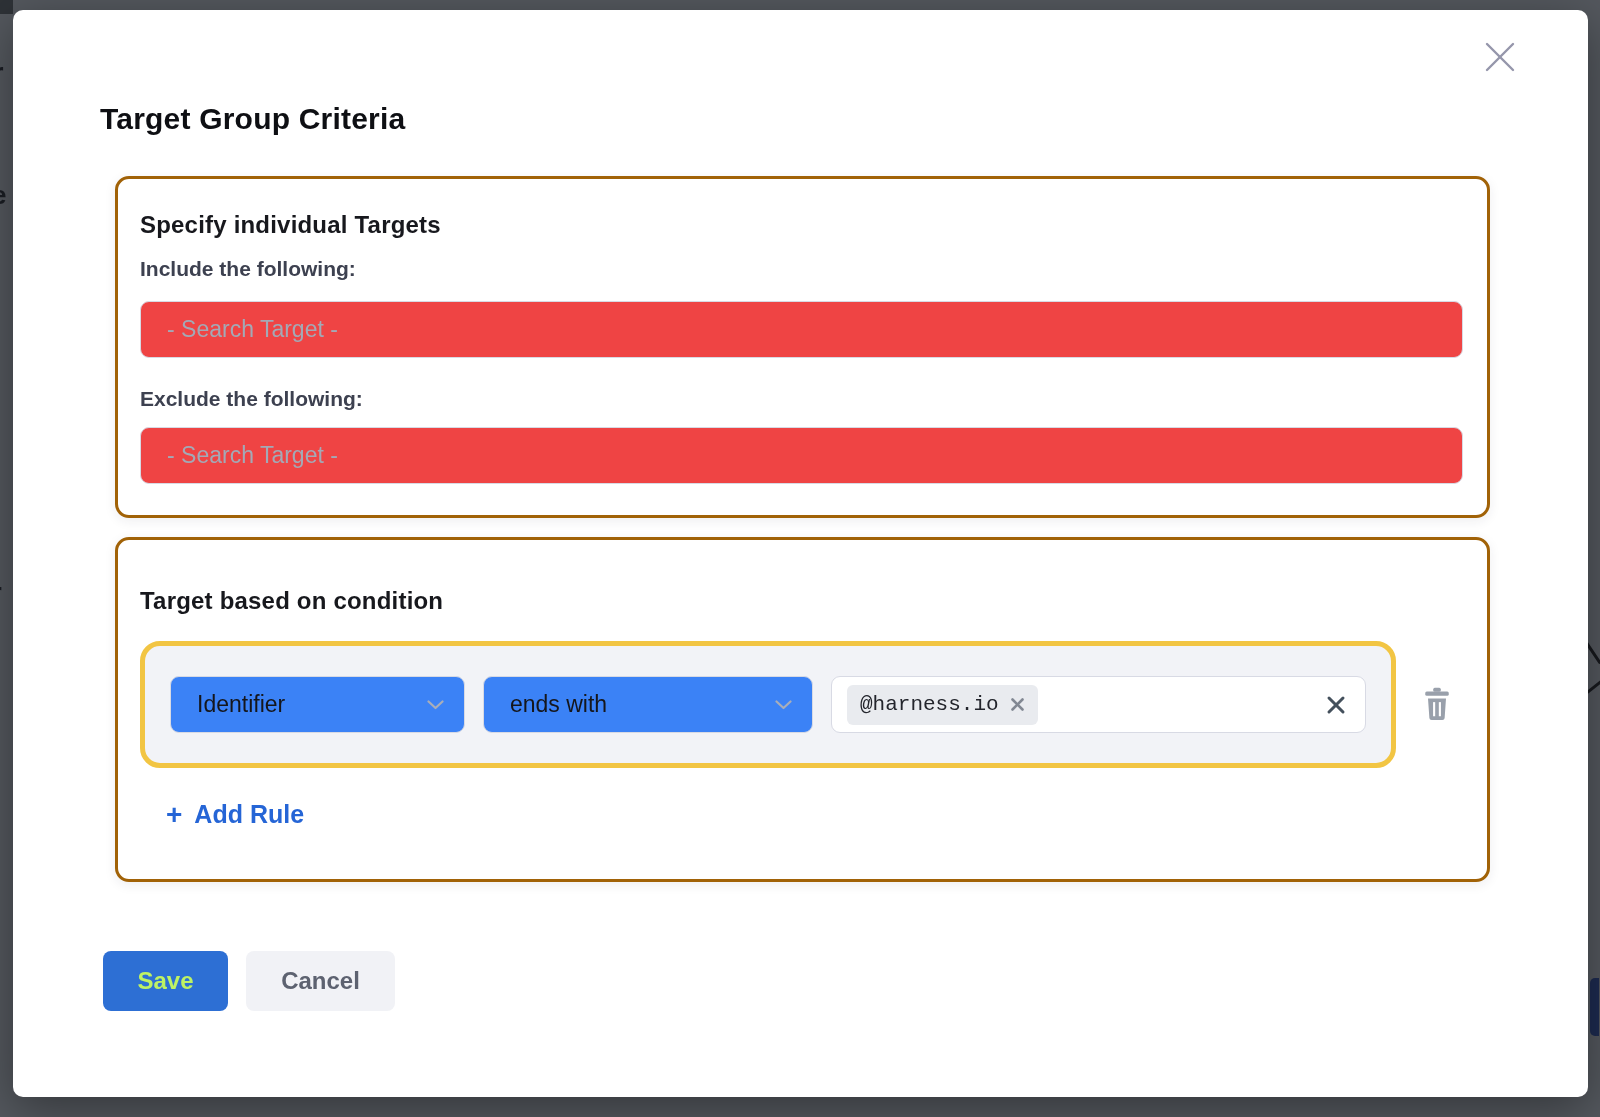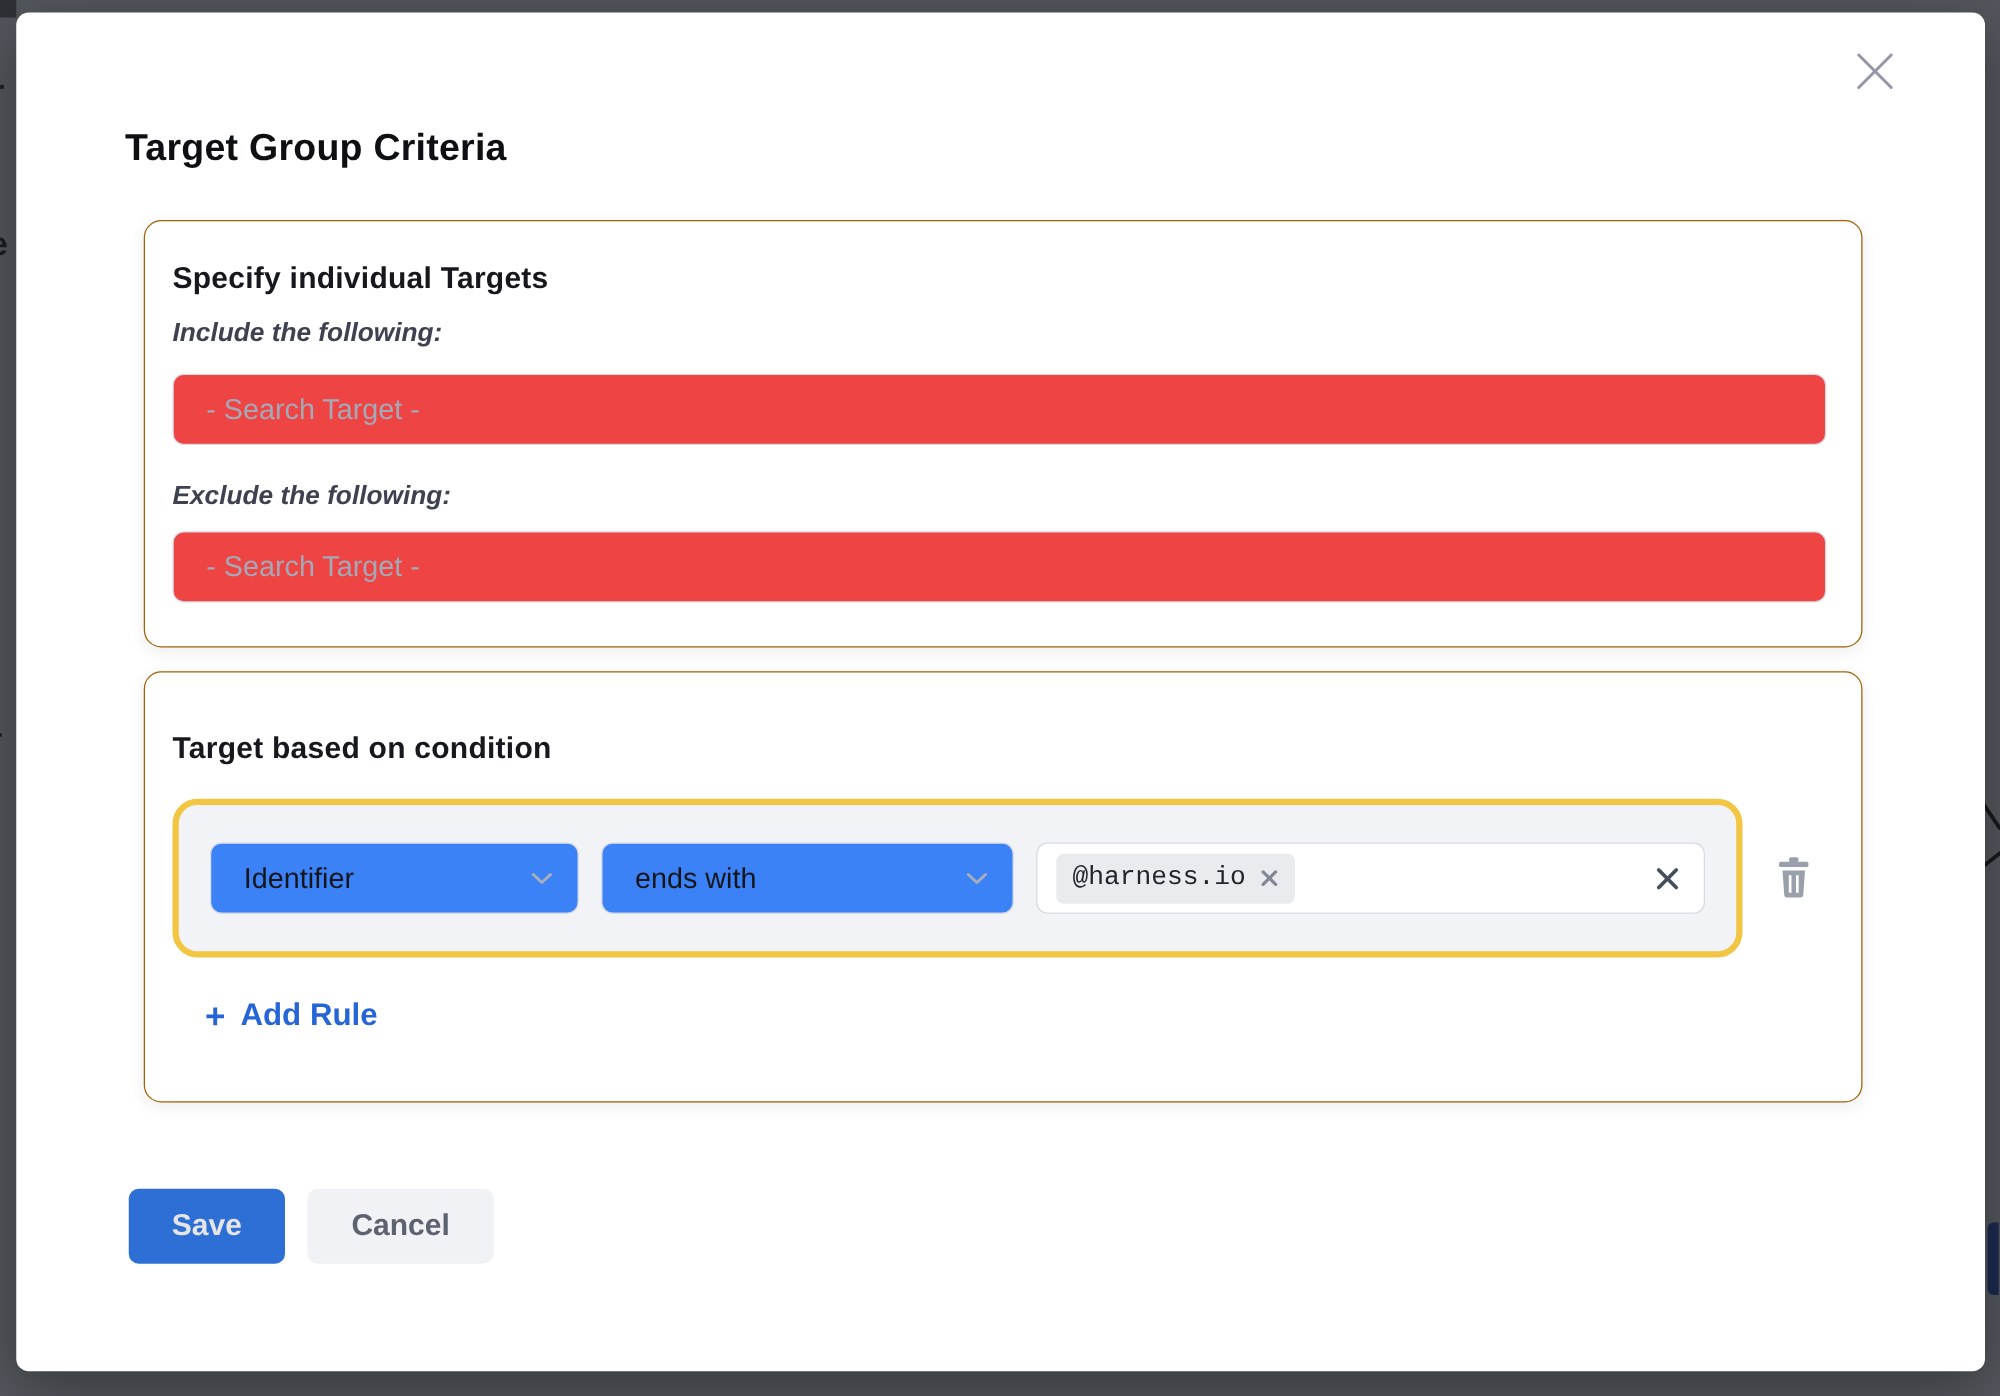--- a/index.html
+++ b/index.html
@@ -34,7 +34,7 @@
   }
   .card {
     position:absolute; left:102px; width:1375px;
-    background:#ffffff; border:1px solid #a16207; border-radius:14px;
+    background:#ffffff; border:3px solid #a16207; border-radius:14px;
     box-shadow:0 3px 12px rgba(40,41,61,.08);
   }
   .card-1 { top:166px; height:342px; }

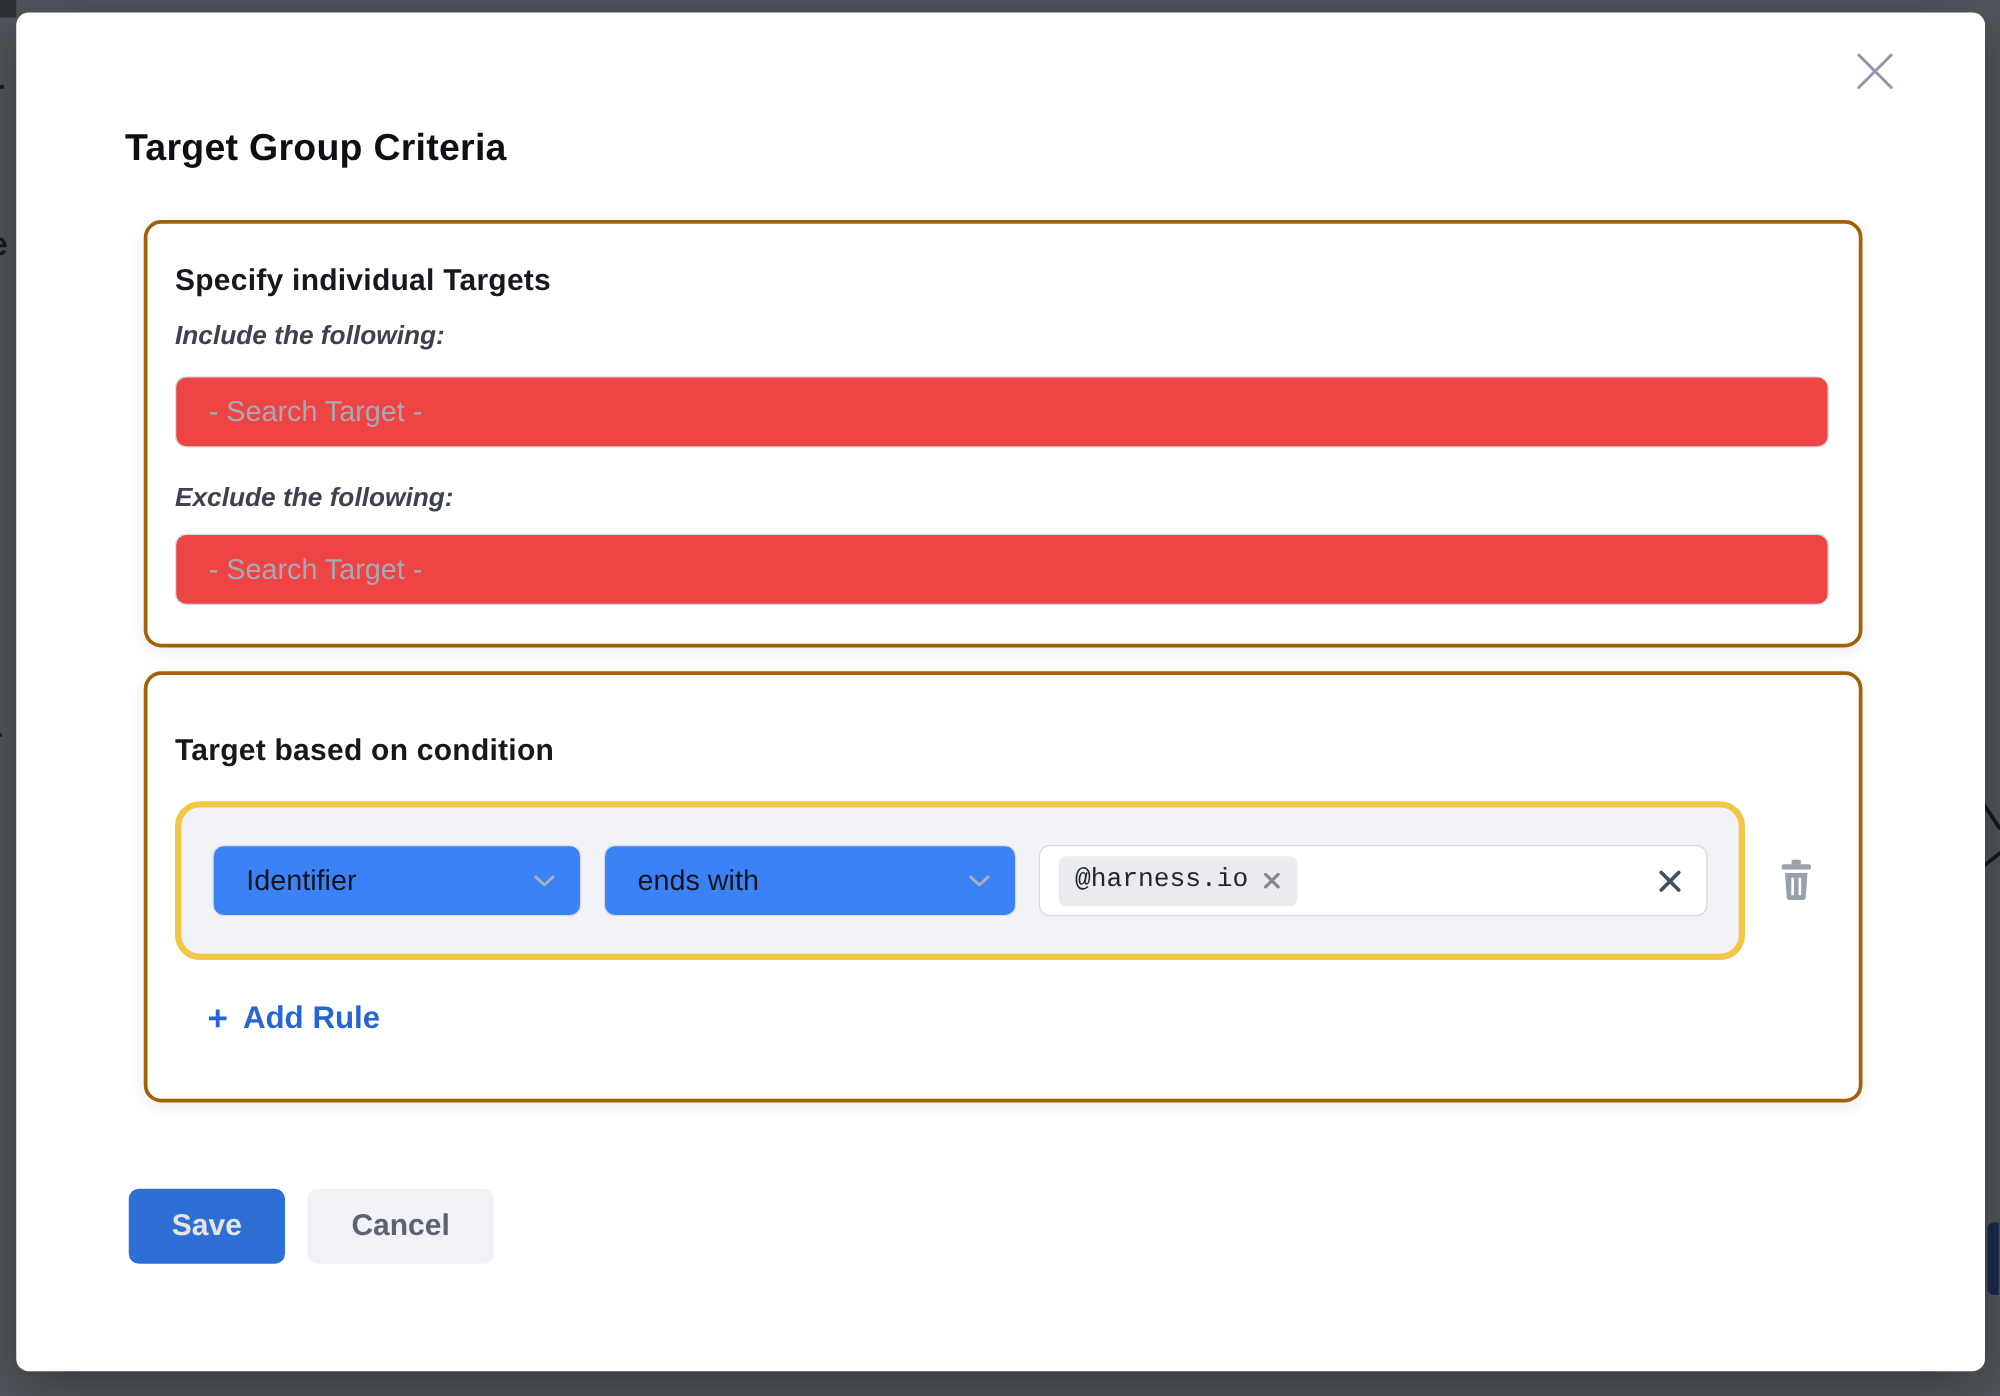--- a/index.html
+++ b/index.html
@@ -45,7 +45,7 @@
   }
   .field-label {
     position:absolute; left:22px;
-    font-size:21px; font-weight:700; color:#3d4150;font-style:italic;
+    font-size:21px; font-weight:700; color:#3d4150;
   }
   .search-input {
     position:absolute; left:22px; width:1323px; height:57px;

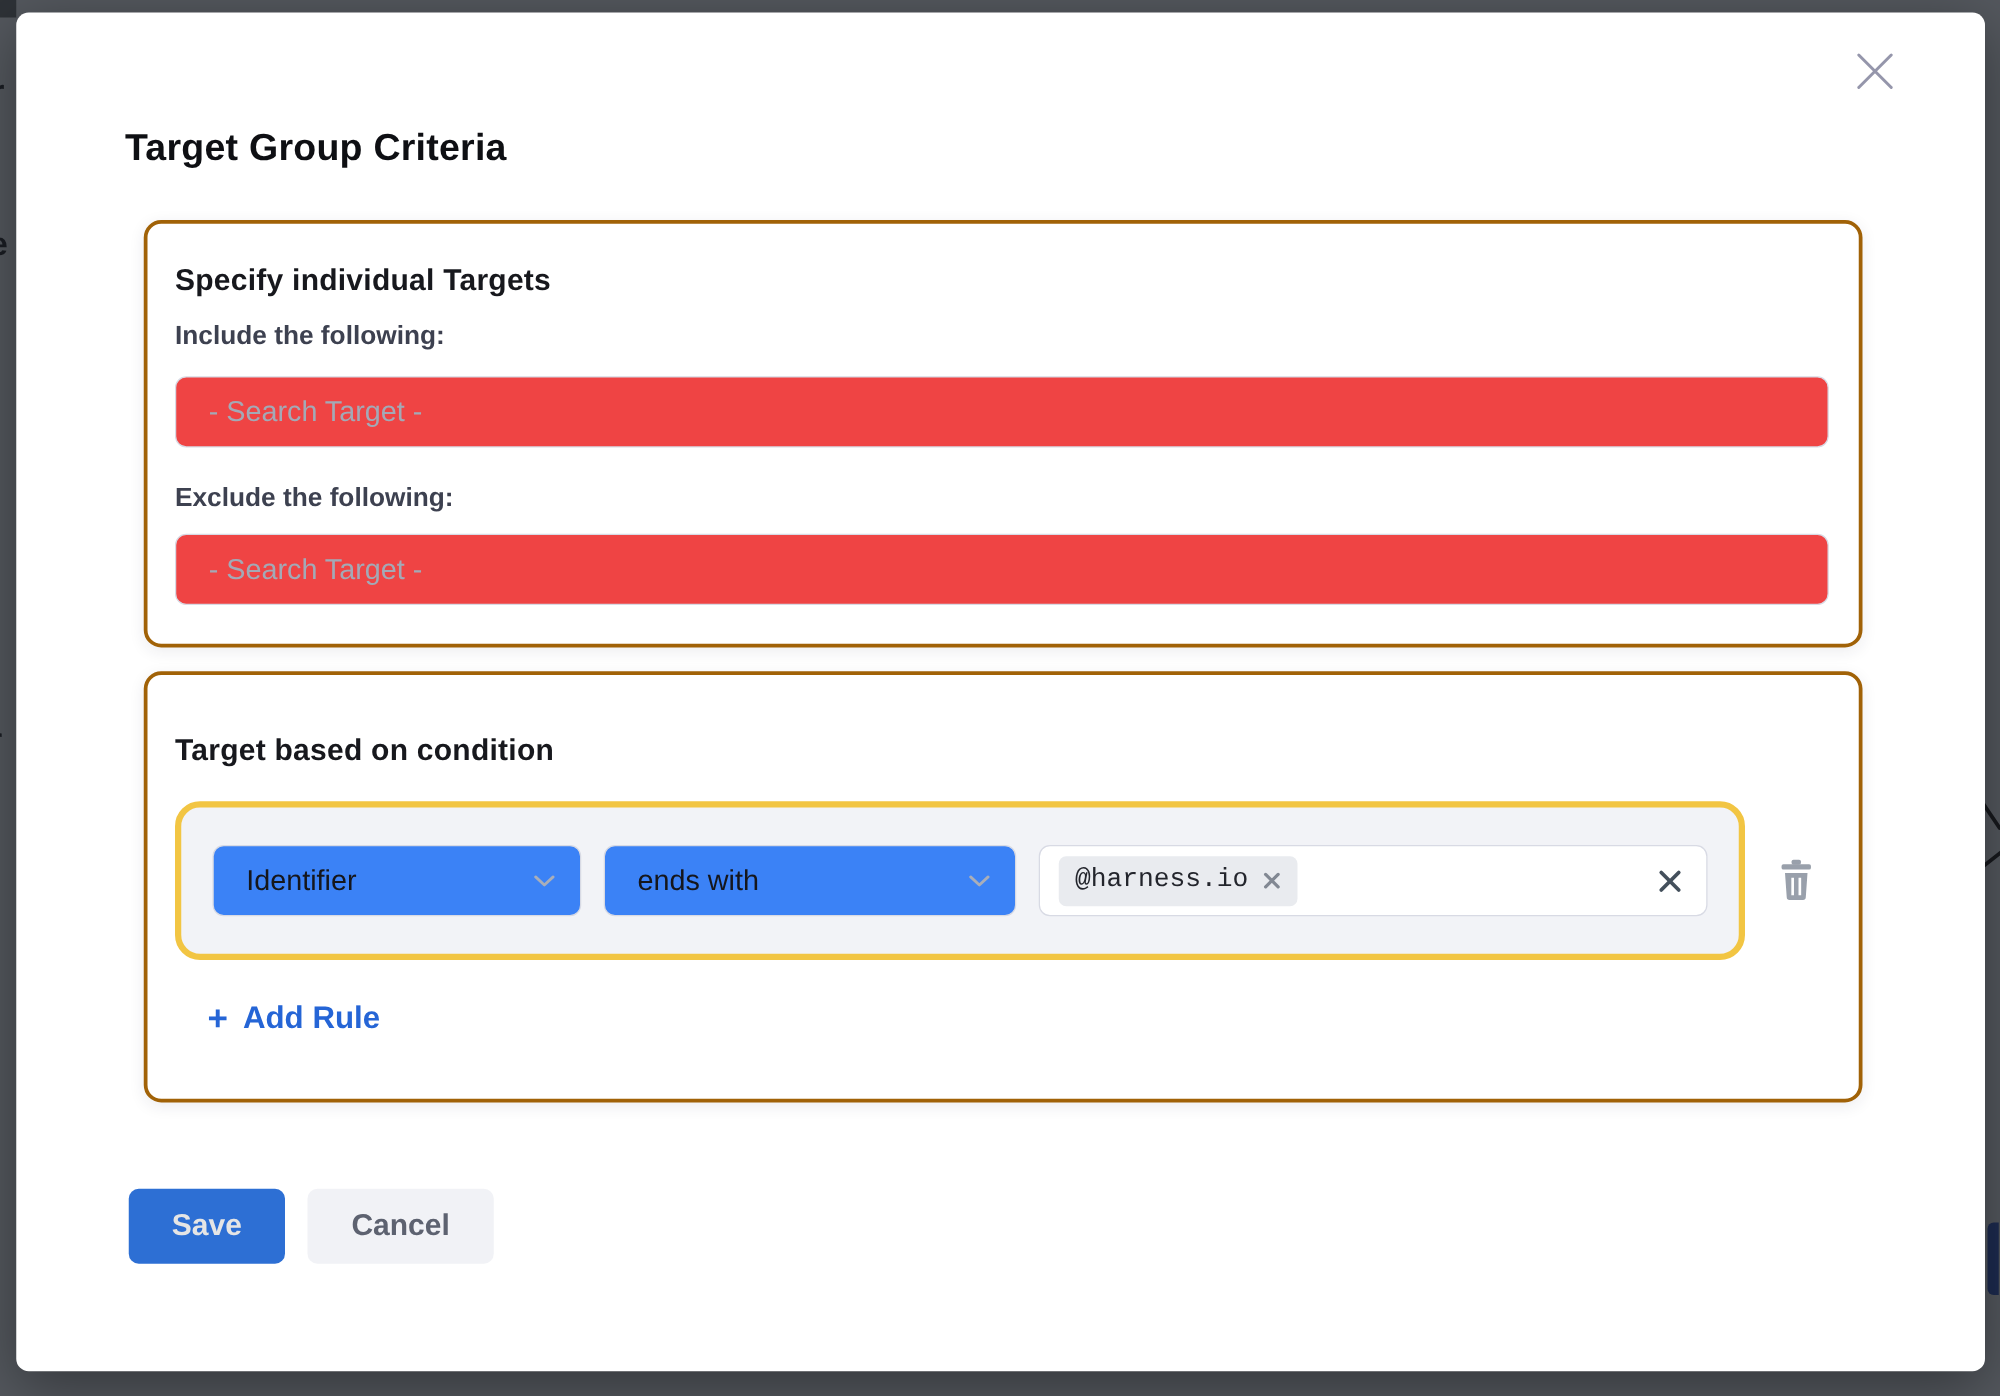--- a/index.html
+++ b/index.html
@@ -96,7 +96,7 @@
     font-family:"Liberation Sans", sans-serif; font-size:24px; font-weight:700;
     cursor:pointer;
   }
-  .btn-save { left:90px; width:125px; background:#2D6FD4; color:#e5e5e5; }
+  .btn-save { left:90px; width:125px; background:#2D6FD4; color:#bef264; }
   .btn-cancel { left:233px; width:149px; background:#f1f2f6; color:#5d6270; }
 </style>
 </head>

